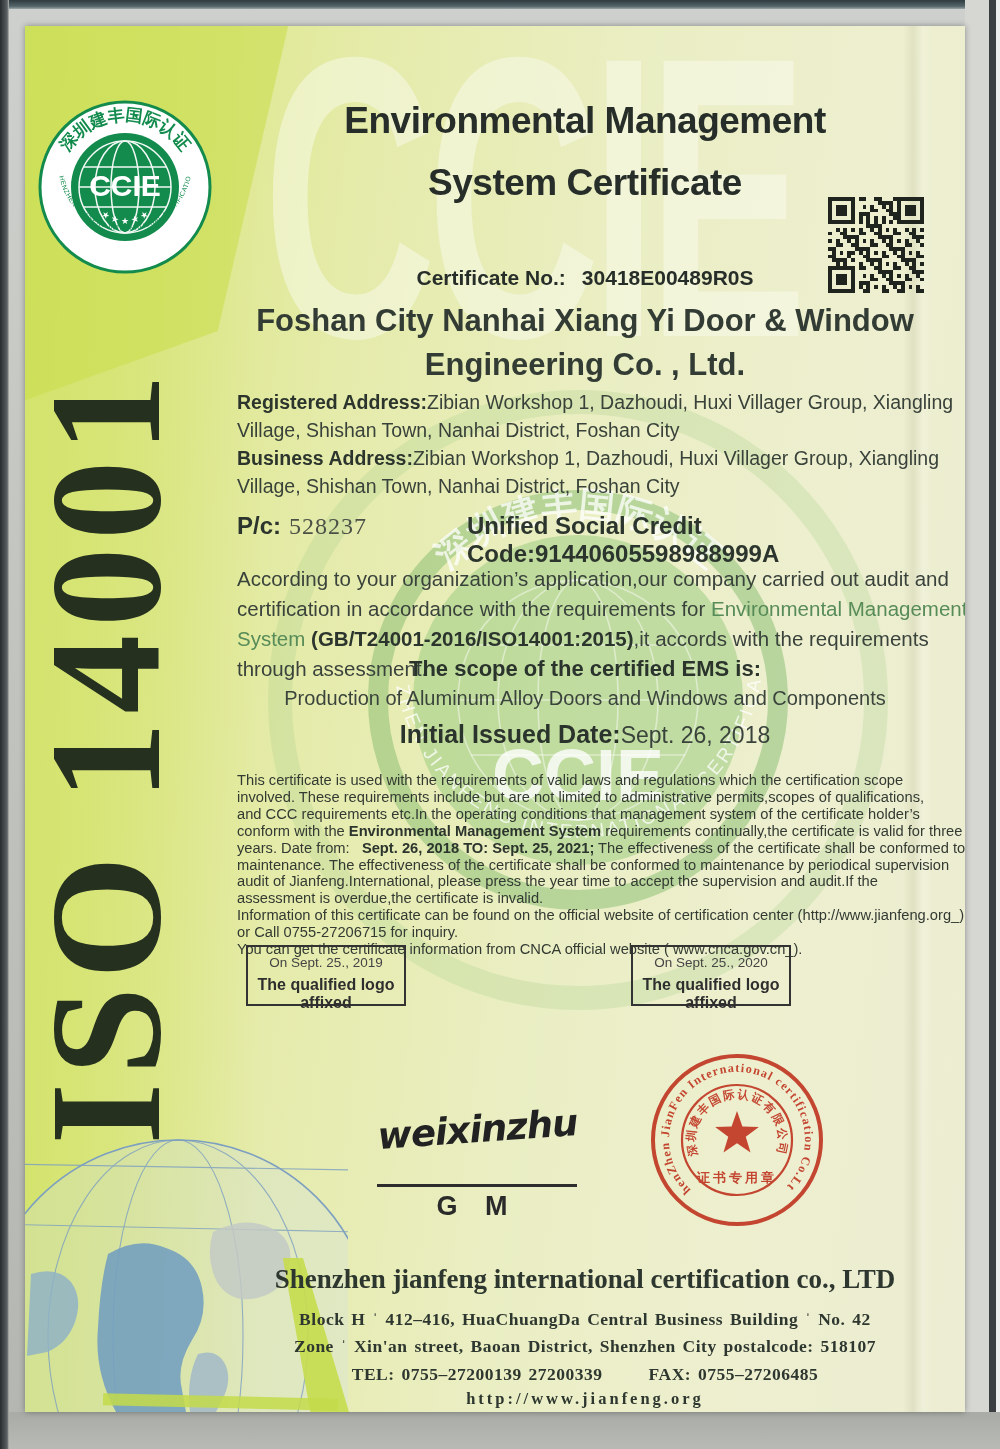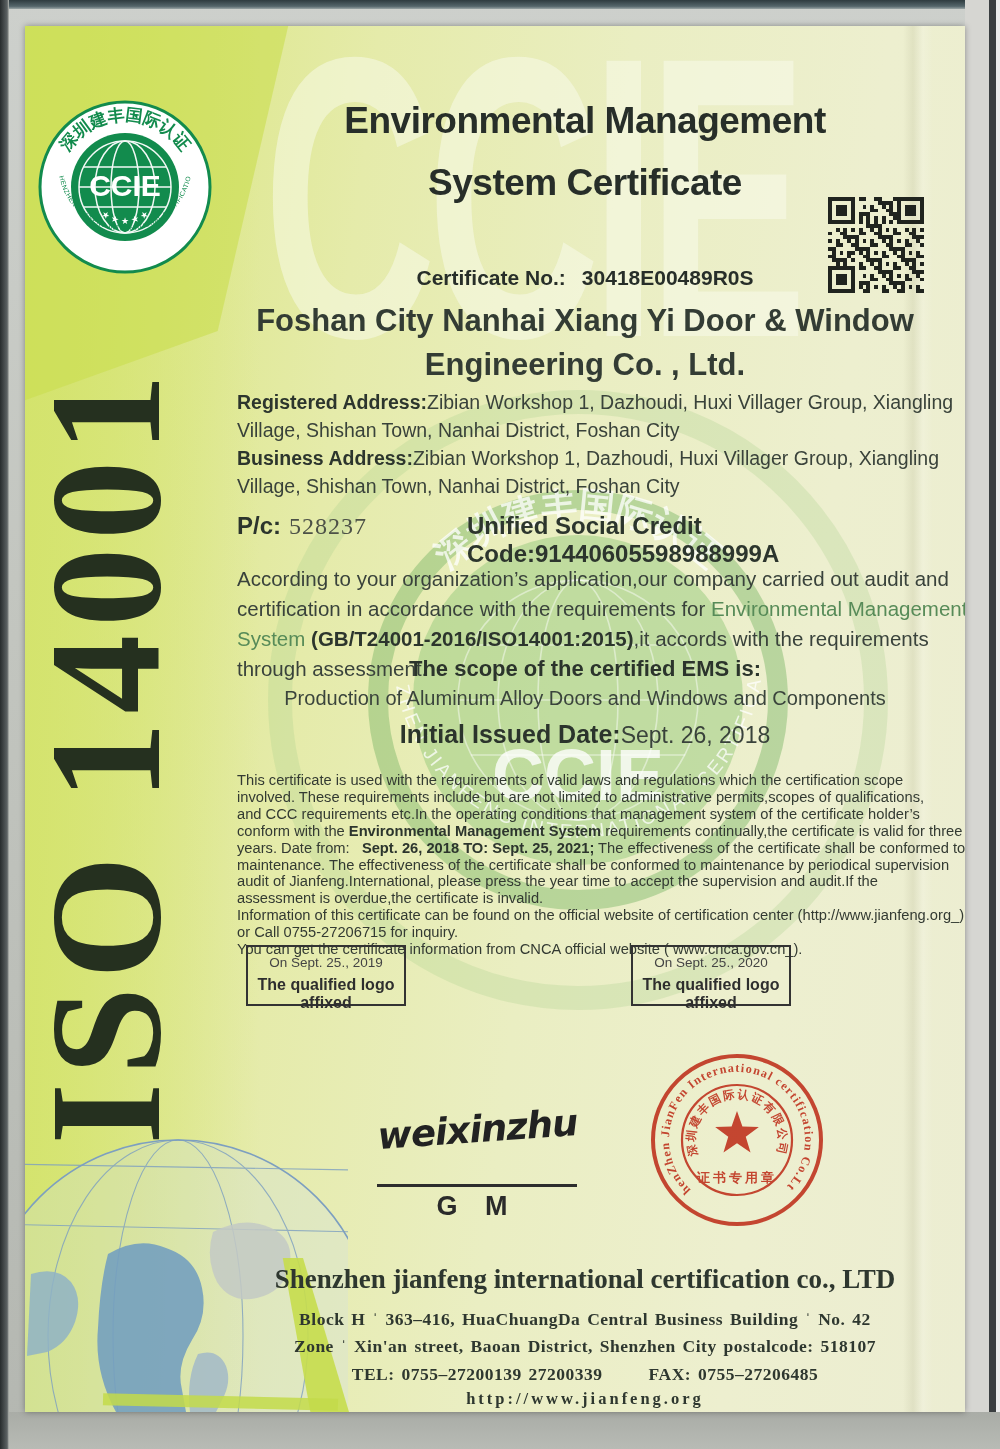--- a/index.html
+++ b/index.html
@@ -544,7 +544,7 @@
     </svg>
 
     <div class="t center-col footer f-company" style="top:1238px;">Shenzhen jianfeng international certification co., LTD</div>
-    <div class="t center-col footer f-line" style="top:1283px;">Block H ˈ 363–416, HuaChuangDa Central Business Building ˈ  No. 42</div>
+    <div class="t center-col footer f-line" style="top:1283px;">Block H ˈ 412–416, HuaChuangDa Central Business Building ˈ  No. 42</div>
     <div class="t center-col footer f-line" style="top:1310px;">Zone ˈ  Xin'an street, Baoan District, Shenzhen City  postalcode:  518107</div>
     <div class="t center-col footer f-line f-tel" style="top:1338px;">
       <span>TEL: 0755–27200139  27200339</span><span class="gap"></span><span>FAX: 0755–27206485</span>

